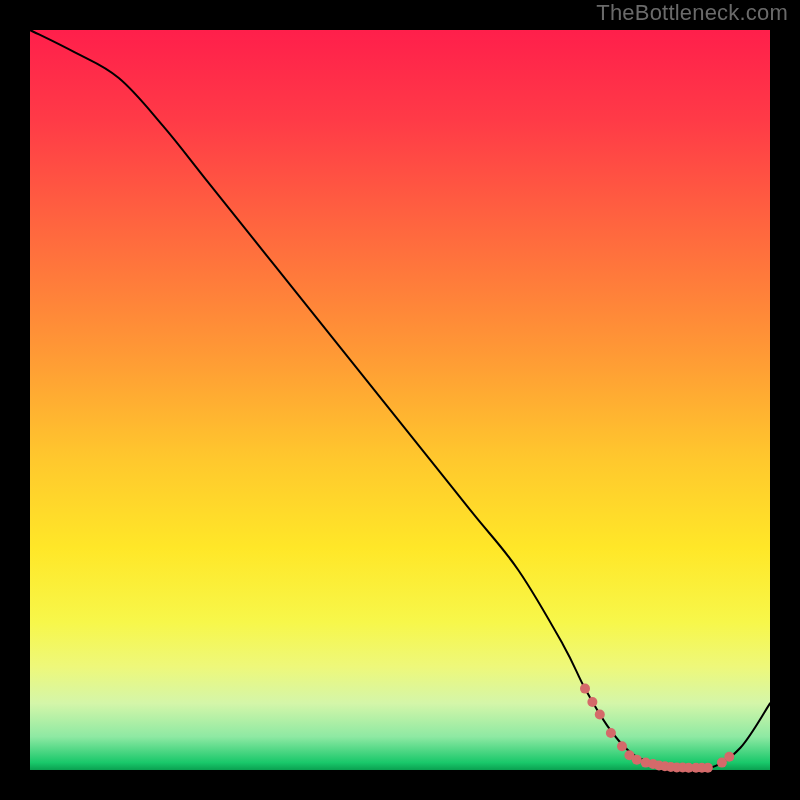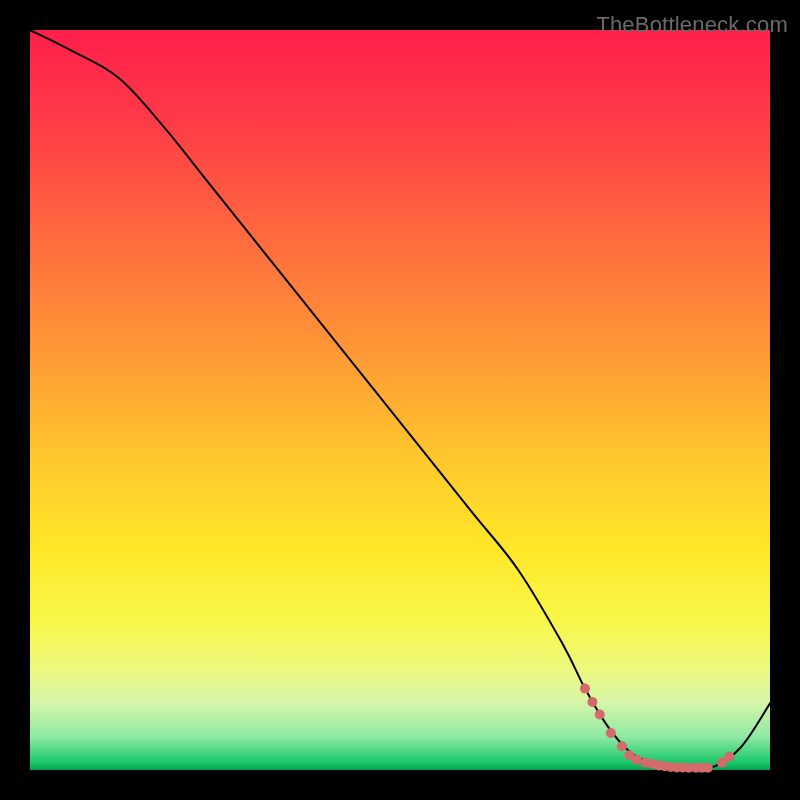--- a/index.html
+++ b/index.html
@@ -19,7 +19,7 @@
   }
   .watermark {
     position: absolute;
-    top: 12px;
+    top: 0;
     right: 12px;
     color: #6a6a6a;
     font-size: 22px;

